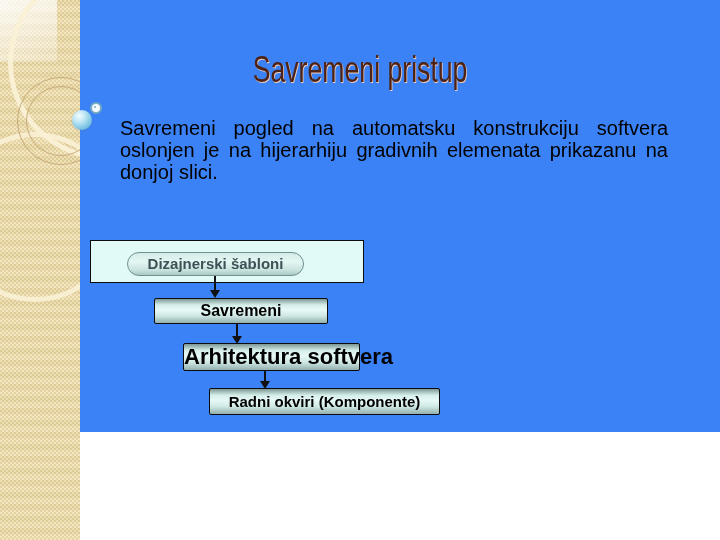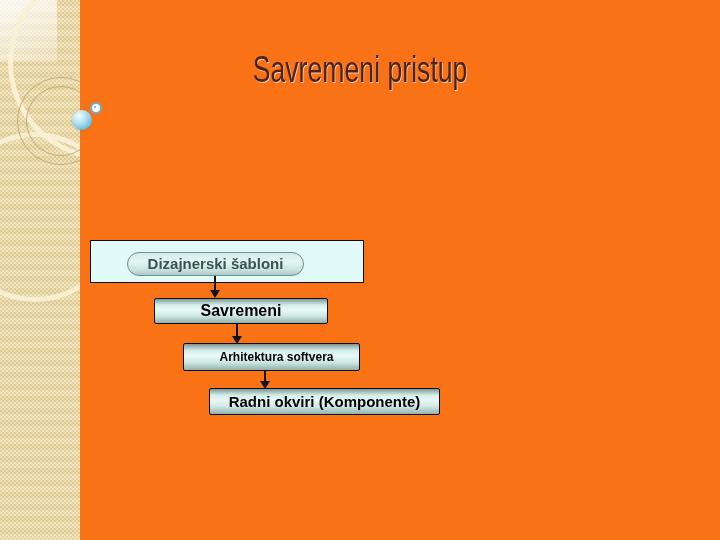--- a/index.html
+++ b/index.html
@@ -7,7 +7,7 @@
     width:720px;height:540px;overflow:hidden;background:#ffffff;
     font-family:"Liberation Sans", sans-serif;position:relative;
   }
-  .slide{position:absolute;inset:0;width:720px;height:540px;background:#f97316;}
+  .slide{position:absolute;inset:0;width:720px;height:432px;background:#3b82f6;}
 
   
   .band{

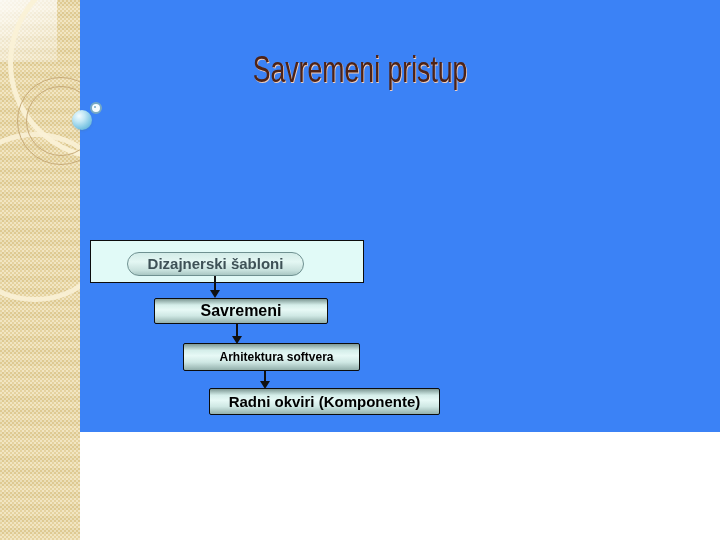--- a/index.html
+++ b/index.html
@@ -108,6 +108,7 @@
 
   <h1 class="title"><span class="squeeze">Savremeni pristup</span></h1>
 
+  <p class="body-text">Savremeni pogled na automatsku konstrukciju softvera oslonjen je na hijerarhiju gradivnih elemenata prikazanu na donjoj slici.</p>
 
   <div>
     <div class="outer-box"></div>

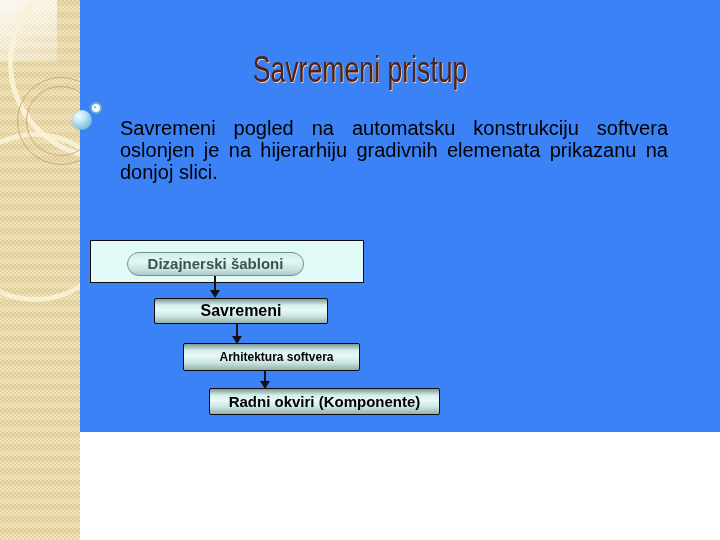--- a/index.html
+++ b/index.html
@@ -75,7 +75,7 @@
     font-weight:700;font-size:15px;color:#3e5156;text-align:center;white-space:nowrap;
   }
   .node-1{left:154px;top:298px;width:174px;height:26px;line-height:24px;font-size:16px;}
-  .node-2{left:183px;top:343px;width:177px;height:28px;line-height:26px;font-size:12px;padding-left:10px;}
+  .node-2{left:183px;top:343px;width:177px;height:28px;line-height:26px;font-size:22px;}
   .node-3{left:209px;top:388px;width:231px;height:27px;line-height:25px;font-size:15px;}
 
   .arrow{position:absolute;width:10px;}

